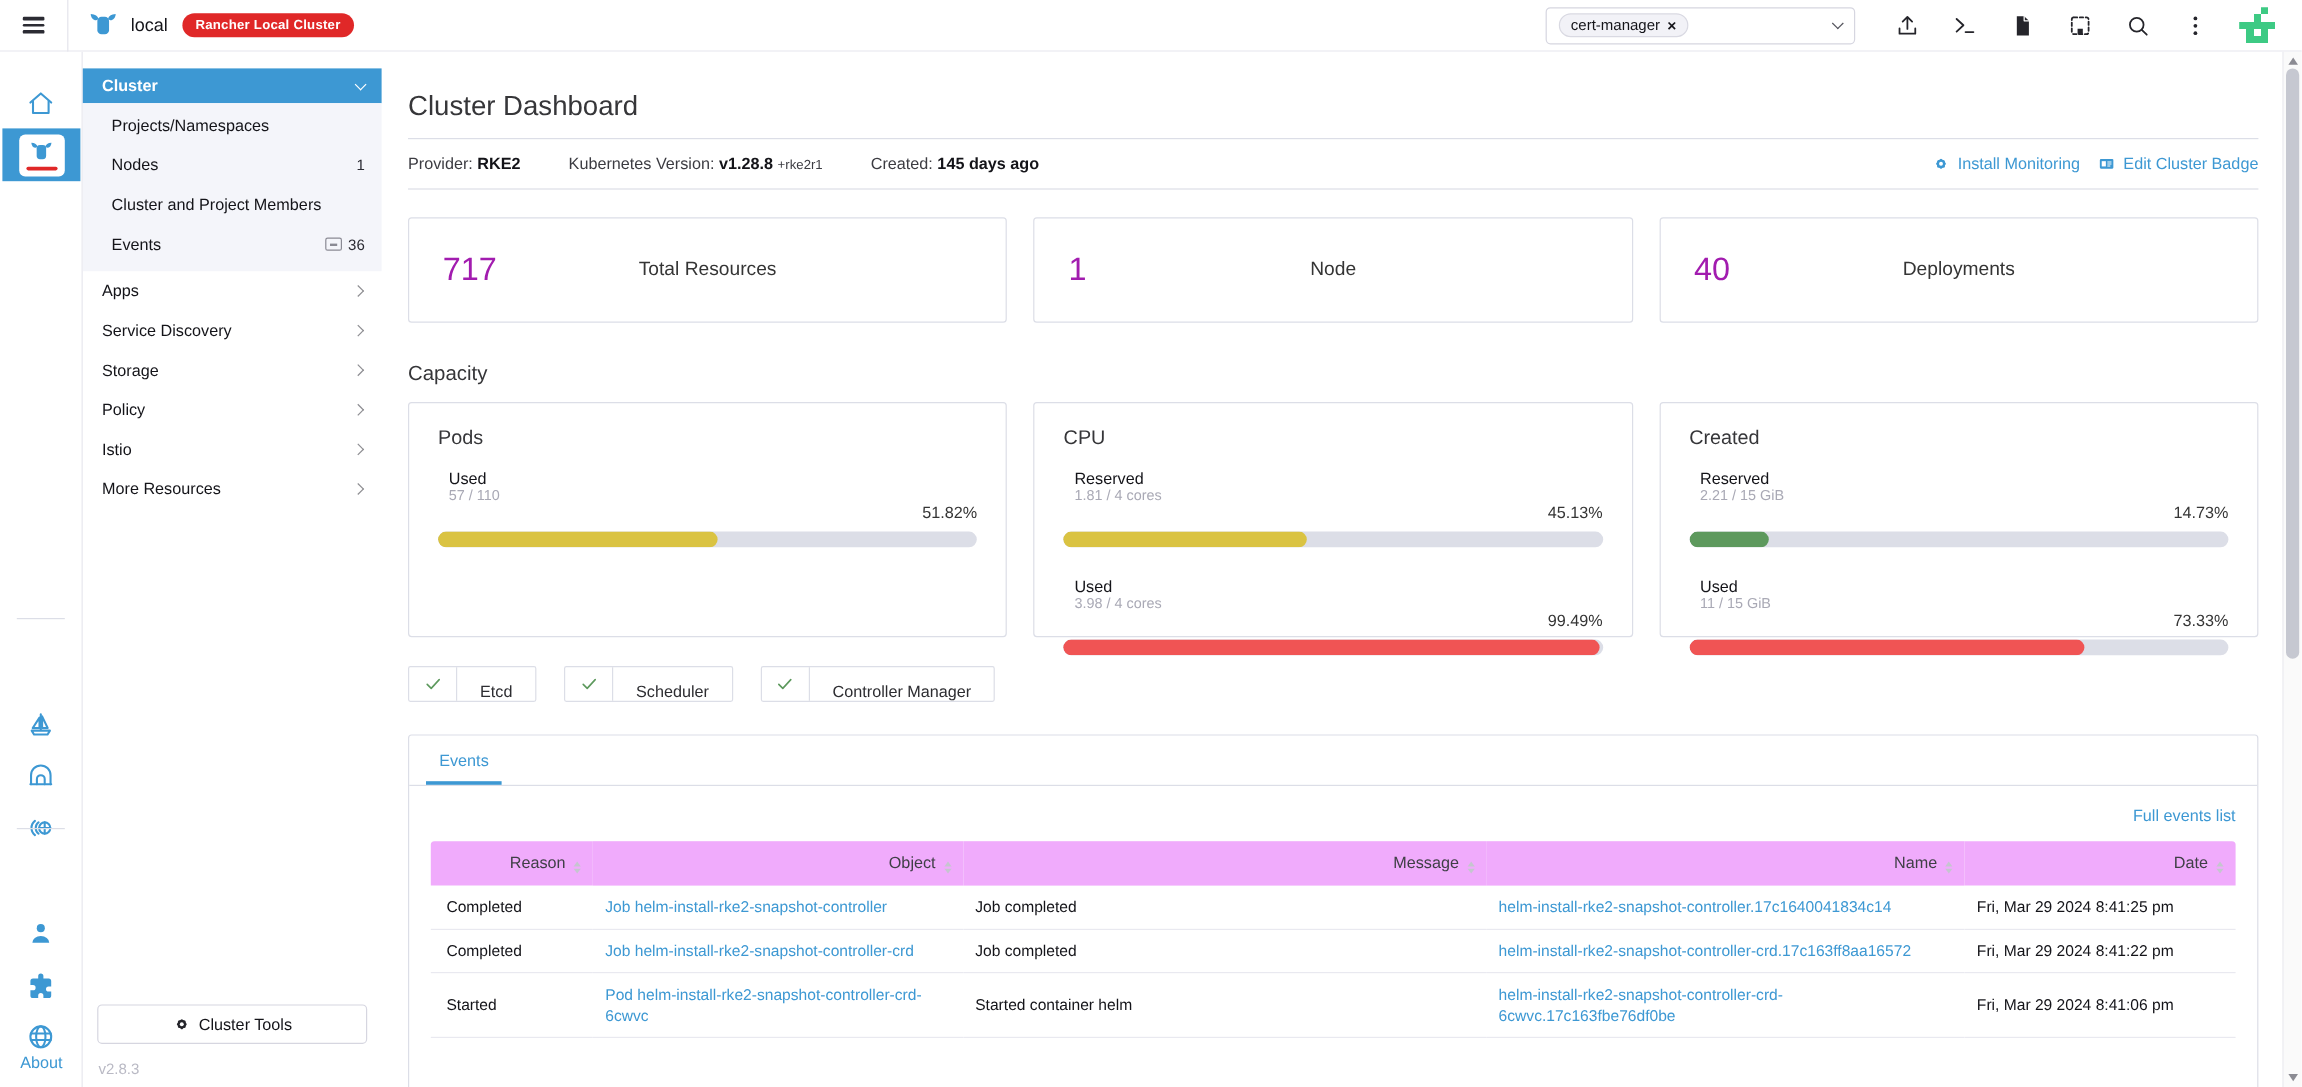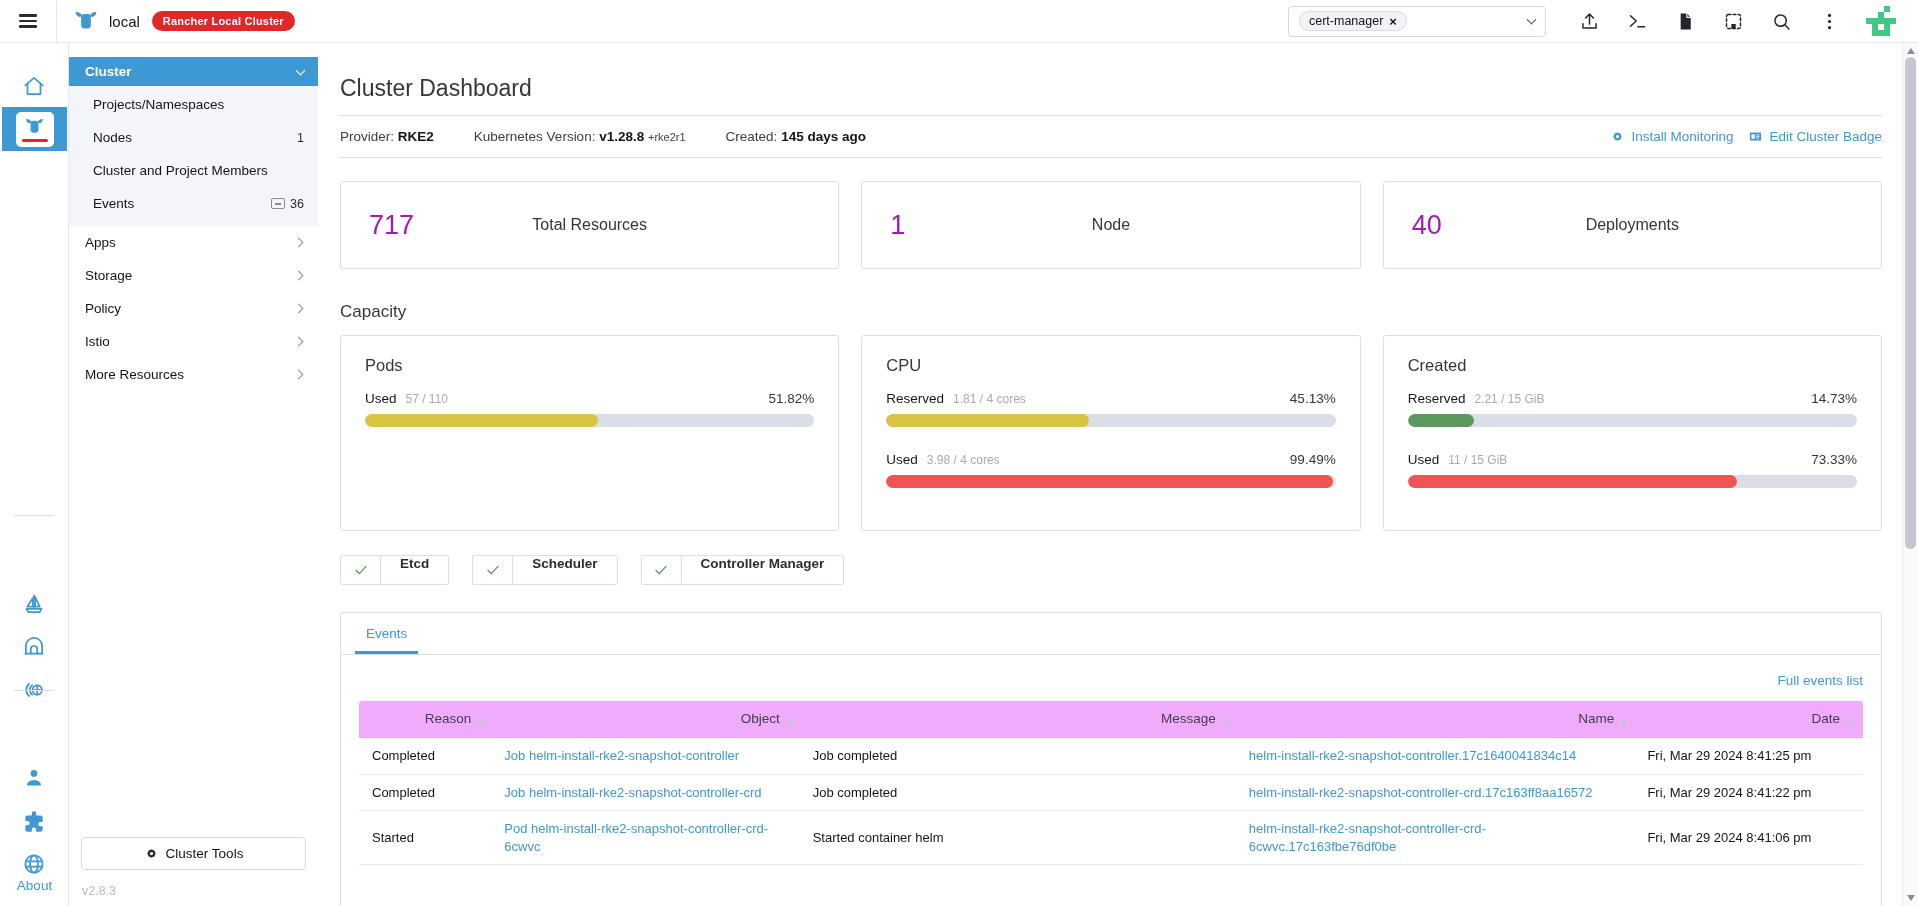--- a/index.html
+++ b/index.html
@@ -329,6 +329,10 @@
         <span class="chev"></span>
       </div>
 
+      <div class="group-item">
+        <span>Service Discovery</span>
+        <span class="chev"></span>
+      </div>
 
       <div class="group-item">
         <span>Storage</span>

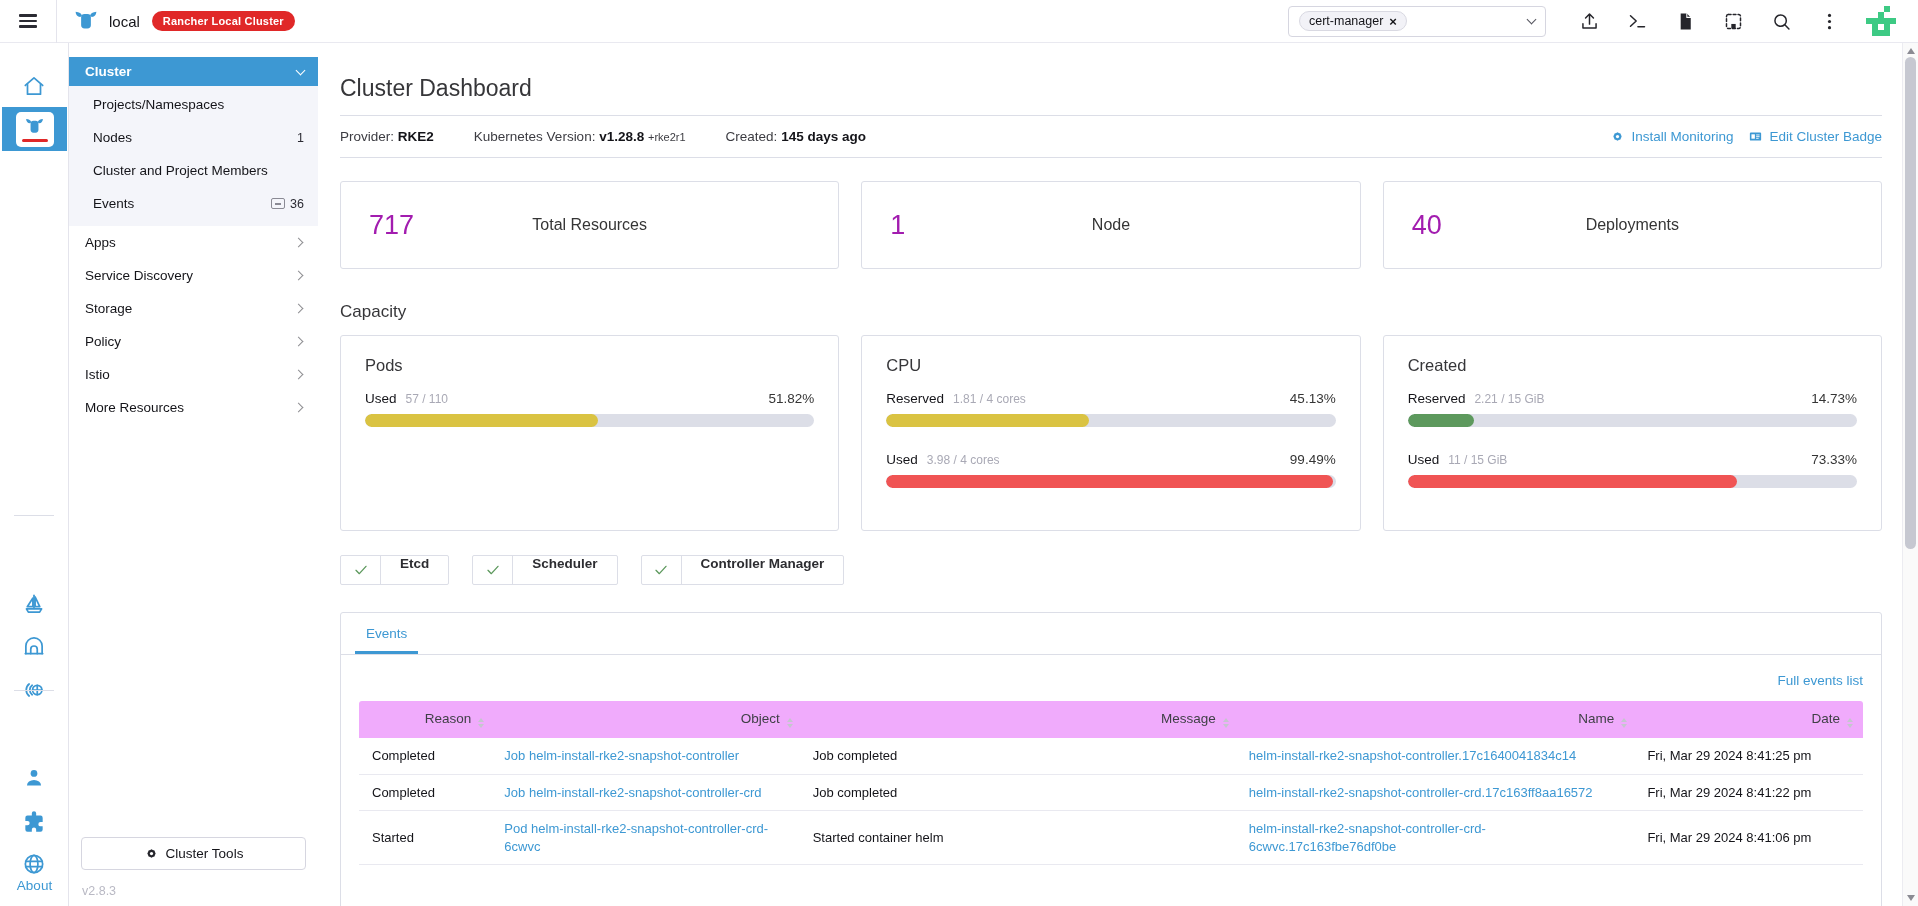--- a/index.html
+++ b/index.html
@@ -98,7 +98,7 @@
   .cap-card { flex:1; height:196px; border:1px solid #dcdee7; border-radius:3px;
     padding:20px 24px; background:#fff; }
   .cap-card h3 { font-size:16.5px; font-weight:400; color:#363639; }
-  .g-head { display:flex; align-items:baseline; margin-top:16px; }
+  .g-head { display:flex; align-items:baseline; margin-top:16px;flex-direction:column; }
   .g-head.second { margin-top:25px; }
   .g-label { font-size:13.5px; color:#141419; }
   .g-detail { font-size:12px; color:#a9a9b5; margin-left:9px; }

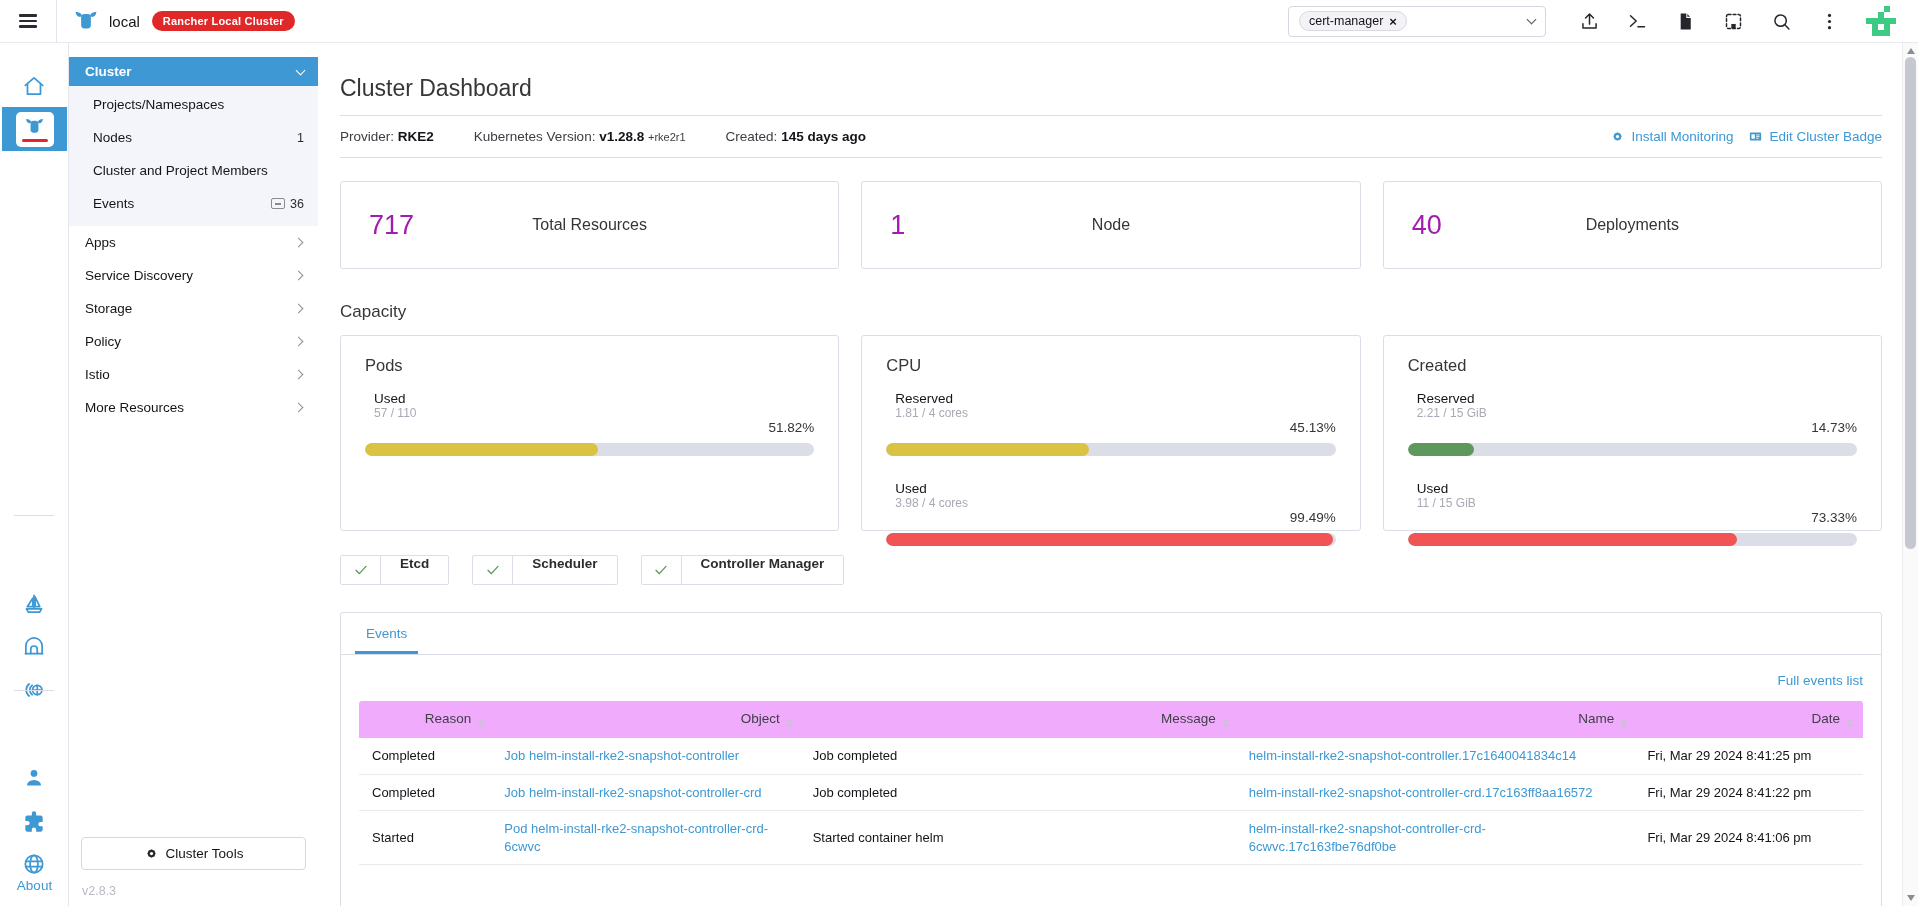--- a/index.html
+++ b/index.html
@@ -107,8 +107,8 @@
   .g-fill { height:100%; border-radius:7px; }
 
   .comp-row { margin-top:24px; display:flex; gap:23px; }
-  .comp { display:inline-flex; align-items:flex-start; border:1px solid #dcdee7;
-    border-radius:2px; height:30px; background:#fff;font-weight:bold; }
+  .comp { display:inline-flex; align-items:flex-end; border:1px solid #dcdee7;
+    border-radius:2px; height:30px; background:#fff; }
   .comp-check { width:40px; height:100%; display:flex; align-items:center;
     justify-content:center; border-right:1px solid #dcdee7; }
   .comp-check svg { width:16px; height:16px; }

